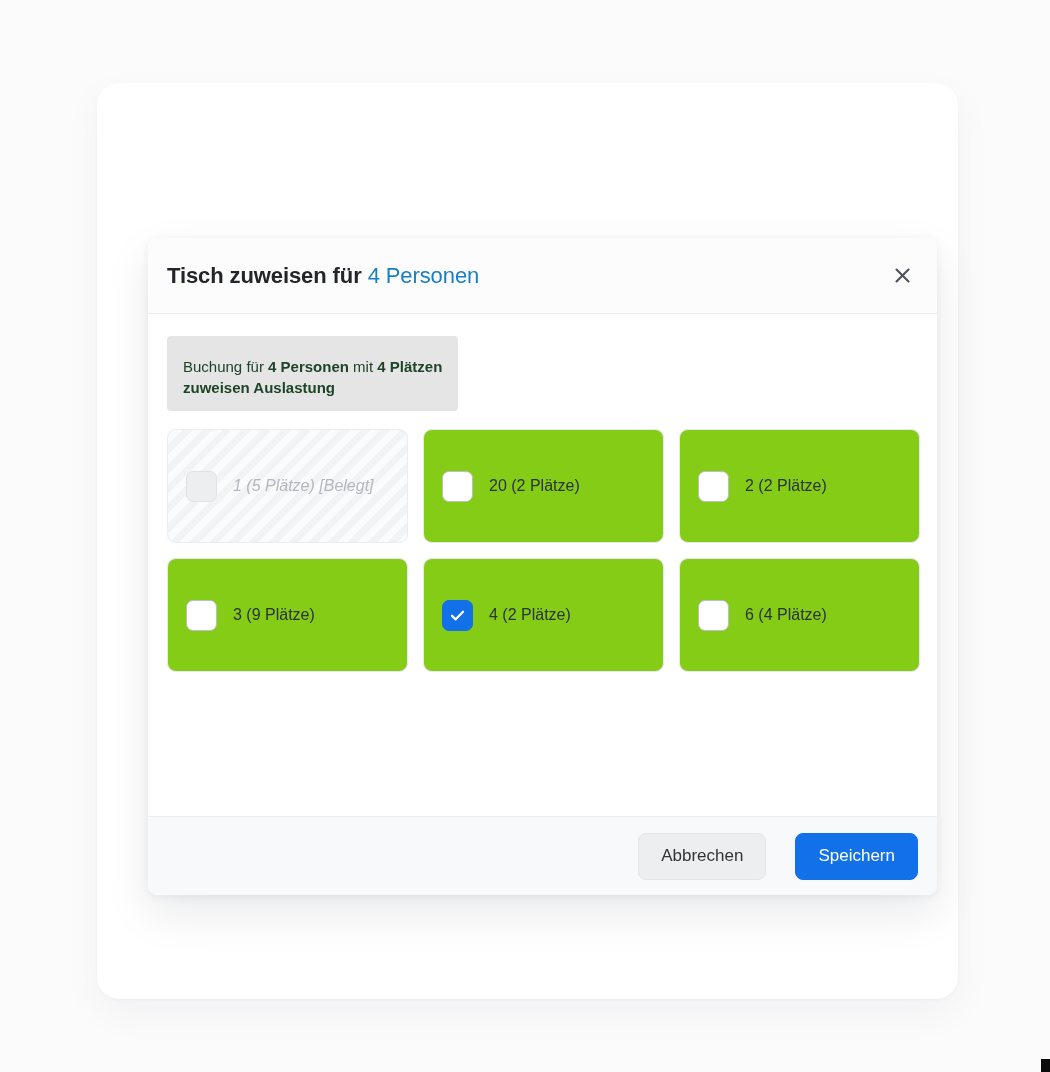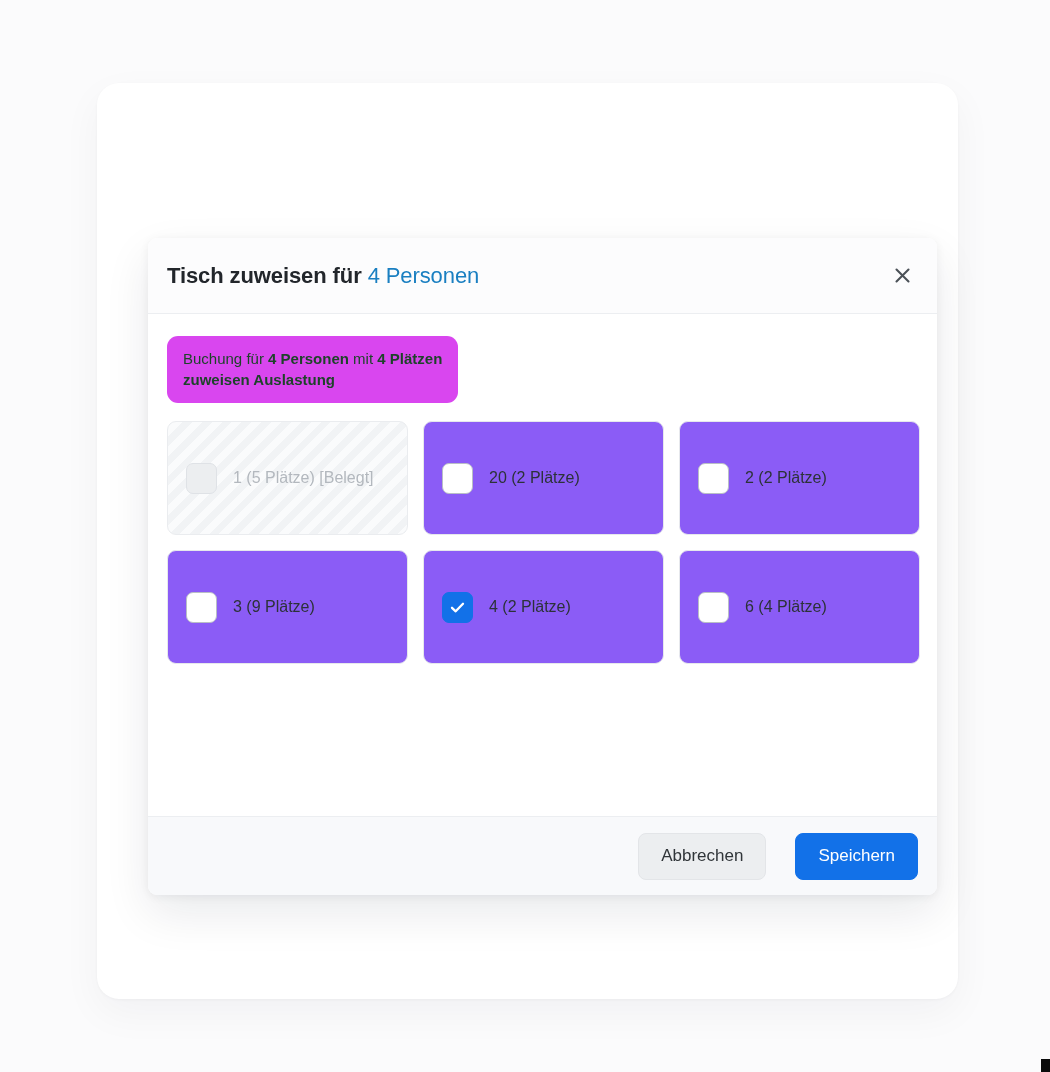--- a/index.html
+++ b/index.html
@@ -92,10 +92,10 @@
 
   .info-banner {
     display: inline-block;
-    background: #d946ef;
+    background: #e5e5e5;
     color: #1d4429;
-    border-radius: 11px;
-    padding: 12px 16px 13px 16px;
+    border-radius: 4px;
+    padding: 20px 16px 13px 16px;
     font-size: 15px;
     line-height: 21px;
     max-width: 392px;

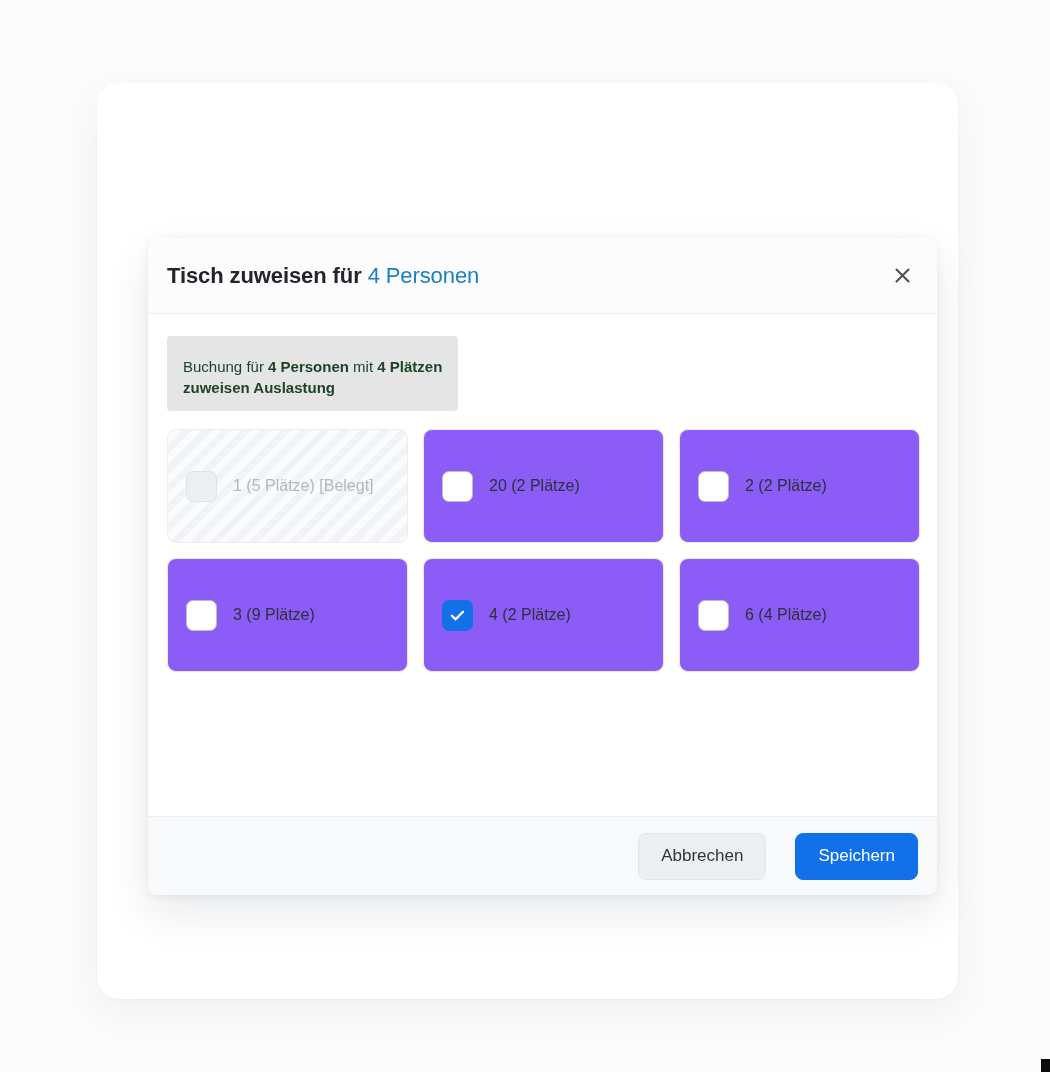--- a/index.html
+++ b/index.html
@@ -132,6 +132,7 @@
         #f1f3f5 7px, #f1f3f5 14px
       );
     border-color: #eaecef;
+    font-style: italic;
   }
 
   .cb {

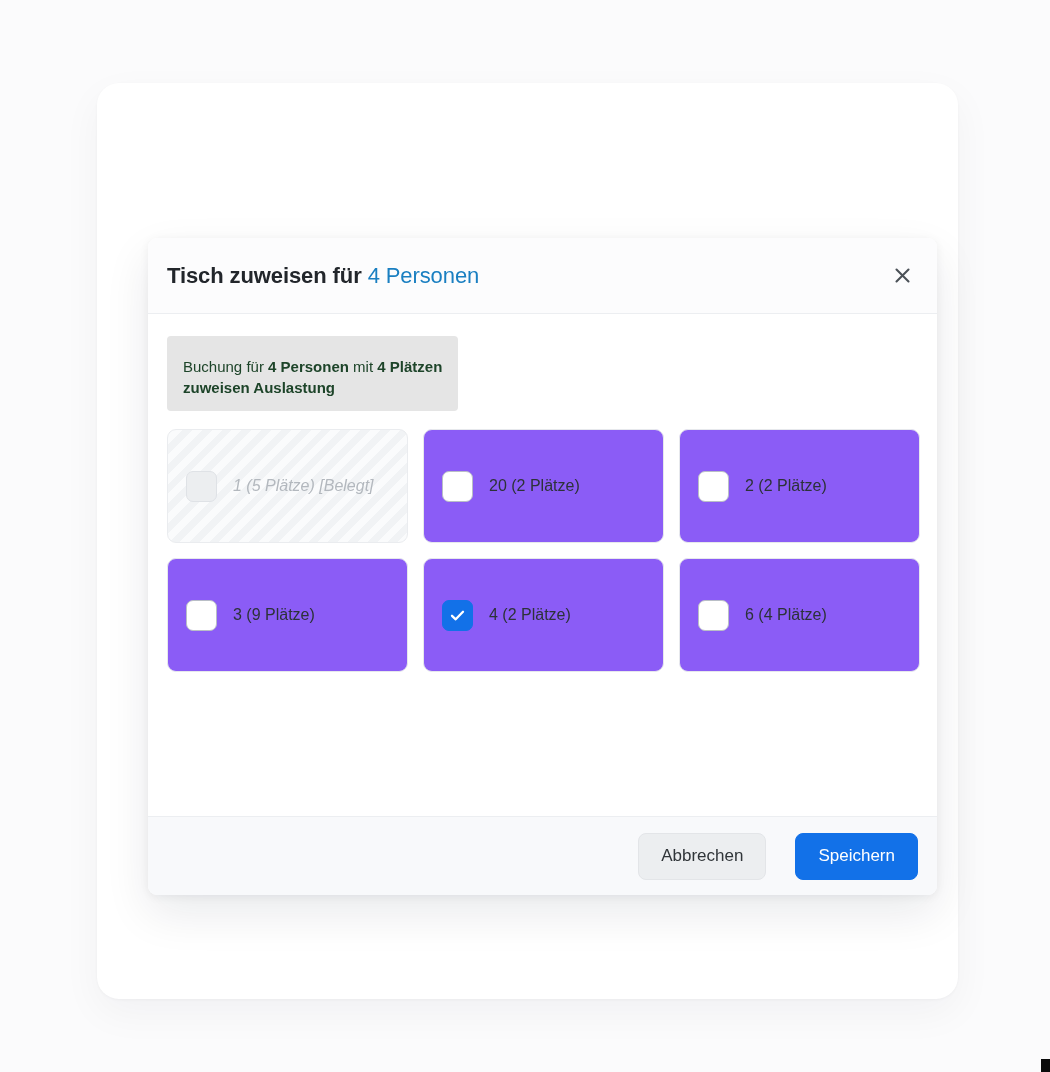--- a/index.html
+++ b/index.html
@@ -114,7 +114,7 @@
     height: 114px;
     border: 1px solid #e6e8ec;
     border-radius: 9px;
-    background: #8b5cf6;
+    background: #84cc16;
     display: flex;
     align-items: center;
     padding-left: 18px;

